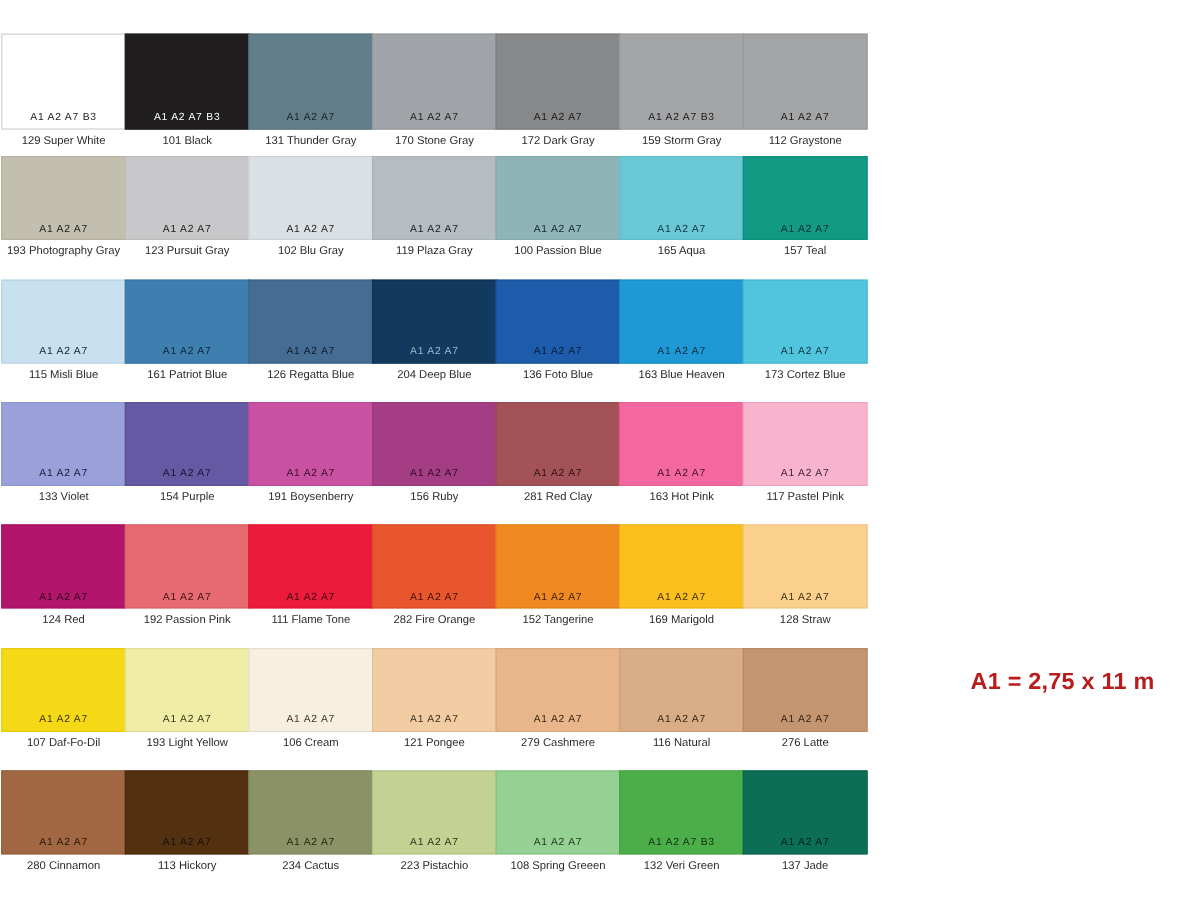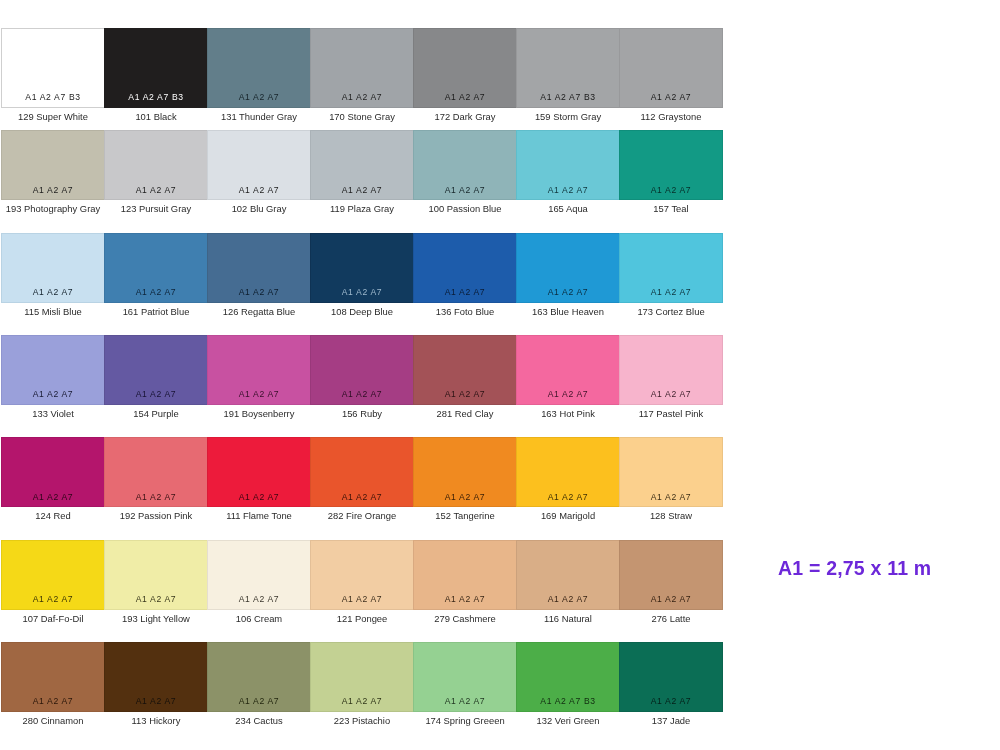--- a/index.html
+++ b/index.html
@@ -205,7 +205,7 @@
           <div class="swatch-chip" style="height: 70px; background: rgb(17, 58, 94); border-color: rgb(15, 51, 84);">
             <div class="swatch-codes" style="color: rgb(159, 185, 205);">A1  A2   A7</div>
           </div>
-          <div class="swatch-label">108 Deep Blue</div>
+          <div class="swatch-label">204 Deep Blue</div>
         </div>
         <div class="swatch-cell">
           <div class="swatch-chip" style="height: 70px; background: rgb(29, 92, 171); border-color: rgb(26, 84, 156);">

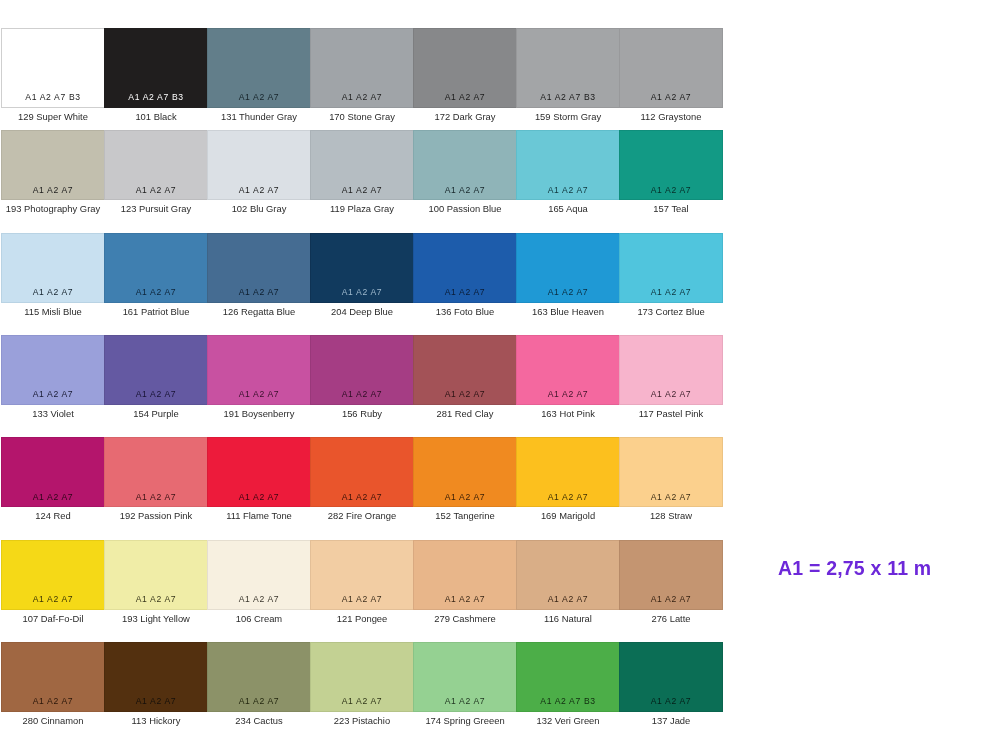--- a/index.html
+++ b/index.html
@@ -83,10 +83,11 @@
   .legend-line {
     font-size: 19.5px;
     font-weight: bold;
-    color: #6d28d9;
+    color: #b91c1c;
     line-height: 1.62;
     white-space: nowrap;
     letter-spacing: 0.2px;
+    text-align: center;
   }
 </style>
 </head>

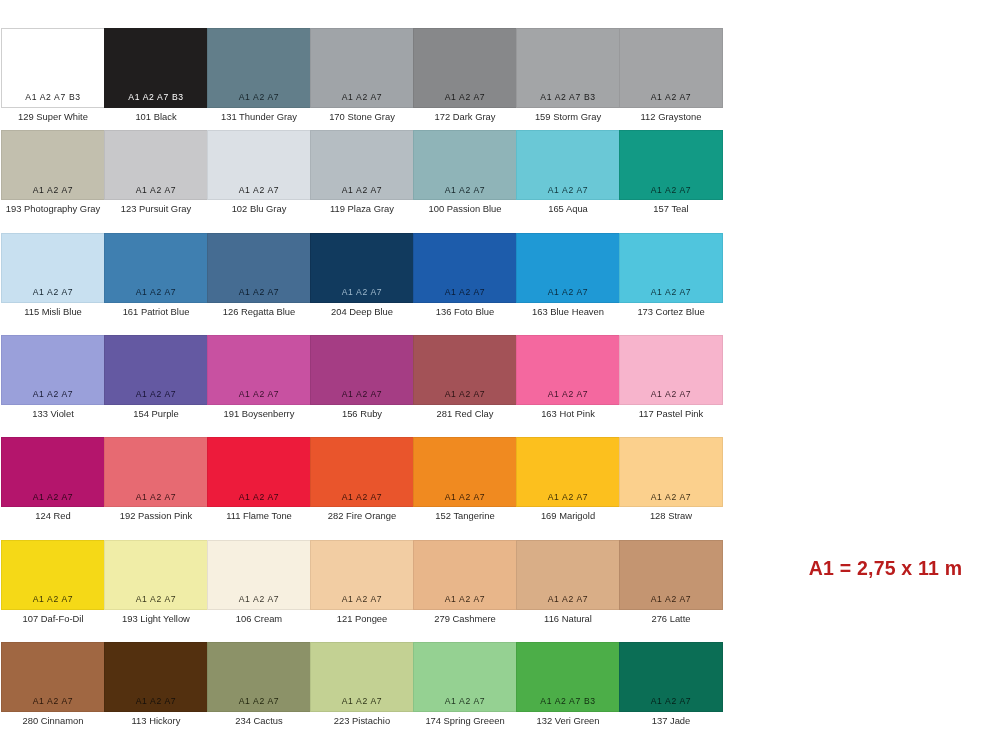--- a/index.html
+++ b/index.html
@@ -388,7 +388,7 @@
           <div class="swatch-chip" style="height: 70px; background: rgb(149, 209, 146); border-color: rgb(137, 195, 134);">
             <div class="swatch-codes" style="color: rgb(31, 53, 32);">A1  A2   A7</div>
           </div>
-          <div class="swatch-label">174 Spring Greeen</div>
+          <div class="swatch-label">108 Spring Greeen</div>
         </div>
         <div class="swatch-cell">
           <div class="swatch-chip" style="height: 70px; background: rgb(76, 174, 72); border-color: rgb(69, 162, 65);">

